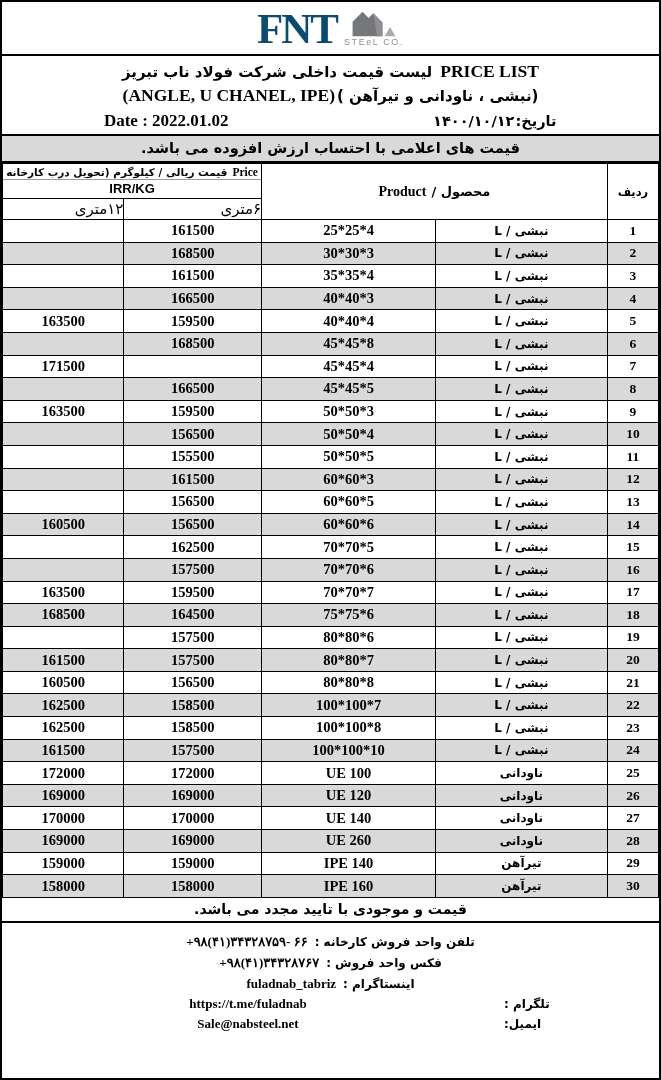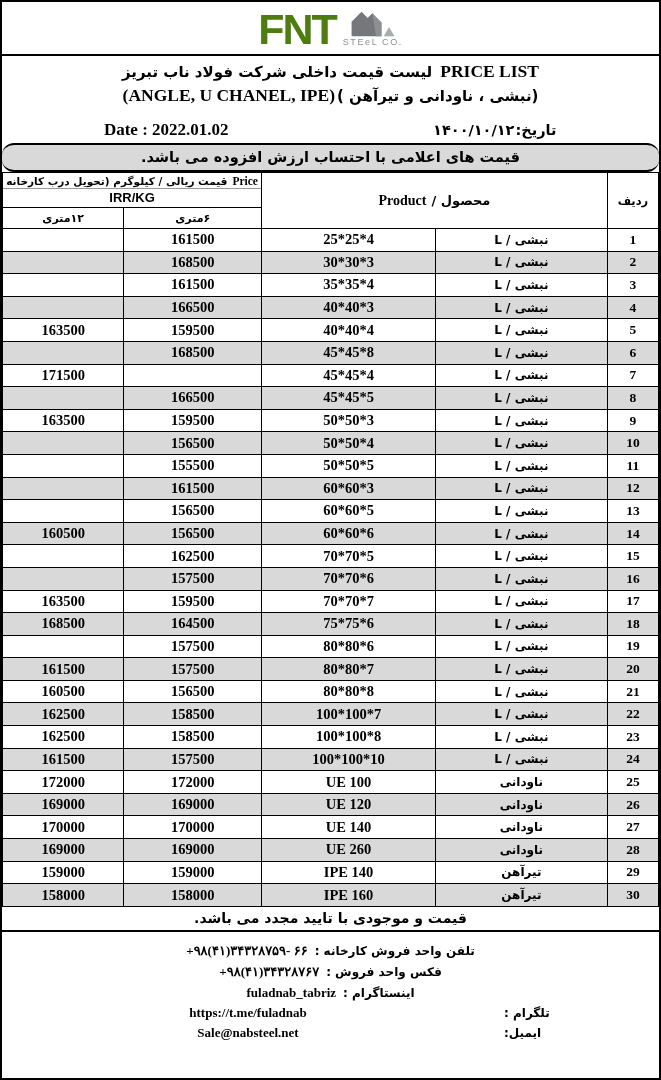--- a/index.html
+++ b/index.html
@@ -14,8 +14,8 @@
     gap:7px;border-bottom:2px solid #000;padding-top:2px;box-sizing:border-box;
   }
   .fnt-word{
-    font-family:Liberation Sans, sans-serif;font-weight:bold;
-    font-size:43px;line-height:0.9;color:#4d7c0f;letter-spacing:-2px;
+    font-family:Liberation Serif, serif;font-weight:bold;
+    font-size:43px;line-height:0.9;color:#0c4a6e;letter-spacing:-2px;
   }
   .logo-mark{display:flex;flex-direction:column;align-items:center;justify-content:space-between;}
   .logo-mark svg{width:46px;height:26px;display:block;}

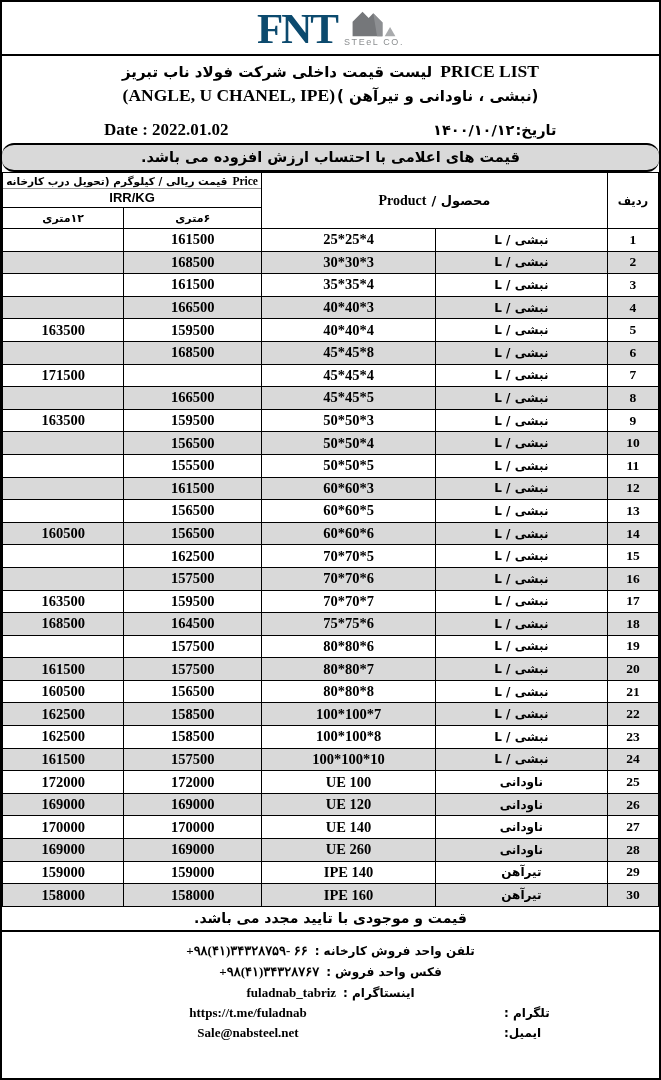--- a/index.html
+++ b/index.html
@@ -33,7 +33,7 @@
   .t-line2{gap:2px;margin-top:3px;}
   .lat{font-family:"Liberation Serif",serif;font-size:17.5px;direction:ltr;unicode-bidi:isolate;}
   .date-row{
-    display:grid;grid-template-columns:1fr 1fr;margin-top:14px;font-weight:bold;
+    display:grid;grid-template-columns:1fr 1fr;margin-top:5px;font-weight:bold;
     align-items:baseline;
   }
   .date-en{font-family:"Liberation Serif",serif;font-size:17px;}

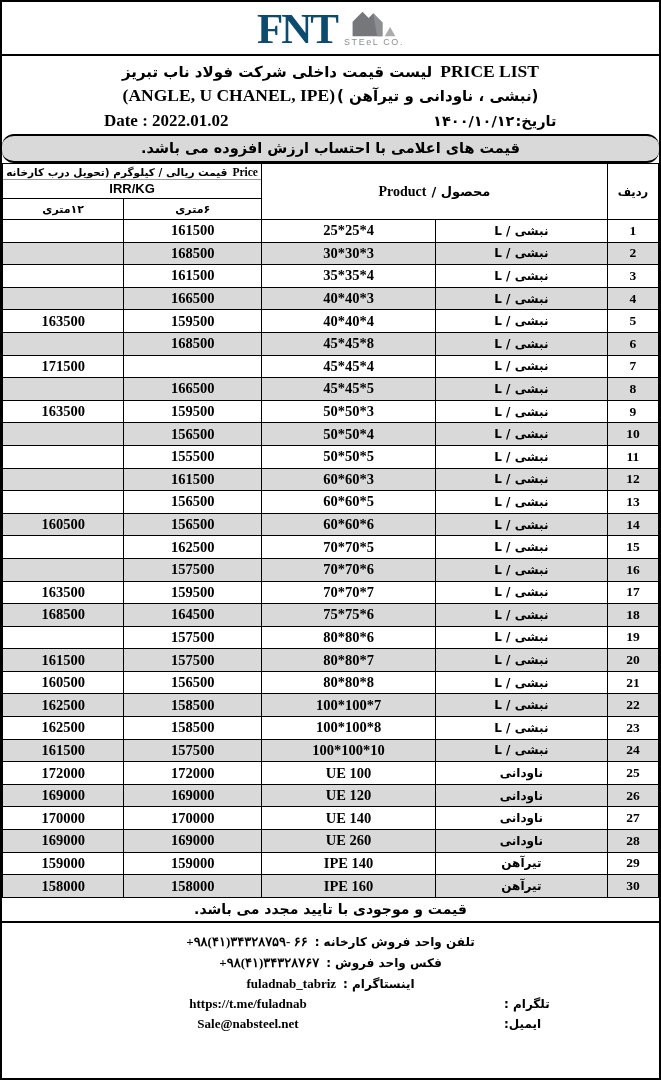--- a/index.html
+++ b/index.html
@@ -41,7 +41,7 @@
   
   .banner{
     background:#d9d9d9;border-top:2px solid #000;border-bottom:2px solid #000;
-    direction:rtl;text-align:center;font-weight:bold;font-size:14.5px;padding:4px 0 5px;border-radius:12px;
+    direction:rtl;text-align:center;font-weight:bold;font-size:14.5px;padding:4px 0 5px;
   }
   
   table.price-table{width:100%;border-collapse:collapse;table-layout:fixed;}

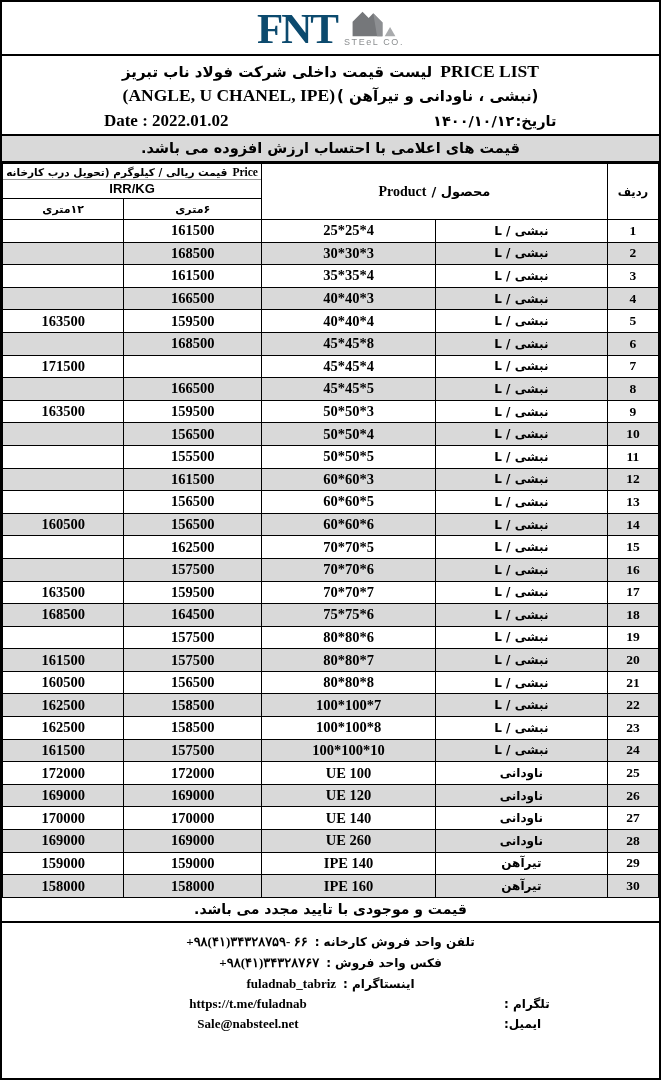--- a/index.html
+++ b/index.html
@@ -55,7 +55,7 @@
   }
   .ph-line1 .lat{font-size:11.5px;}
   .ph-unit{font-family:"Liberation Sans",sans-serif;font-weight:bold;font-size:13px;padding:1px 0 2px;}
-  th.sub-col{direction:rtl;font-size:11px;font-weight:bold;height:20px;}
+  th.sub-col{direction:rtl;font-size:15px;font-weight:normal;height:20px;text-align:right;}
   th.product-head{direction:rtl;font-weight:bold;font-size:13px;}
   th.product-head .lat{font-size:14px;}
   th.product-head{vertical-align:middle;}

